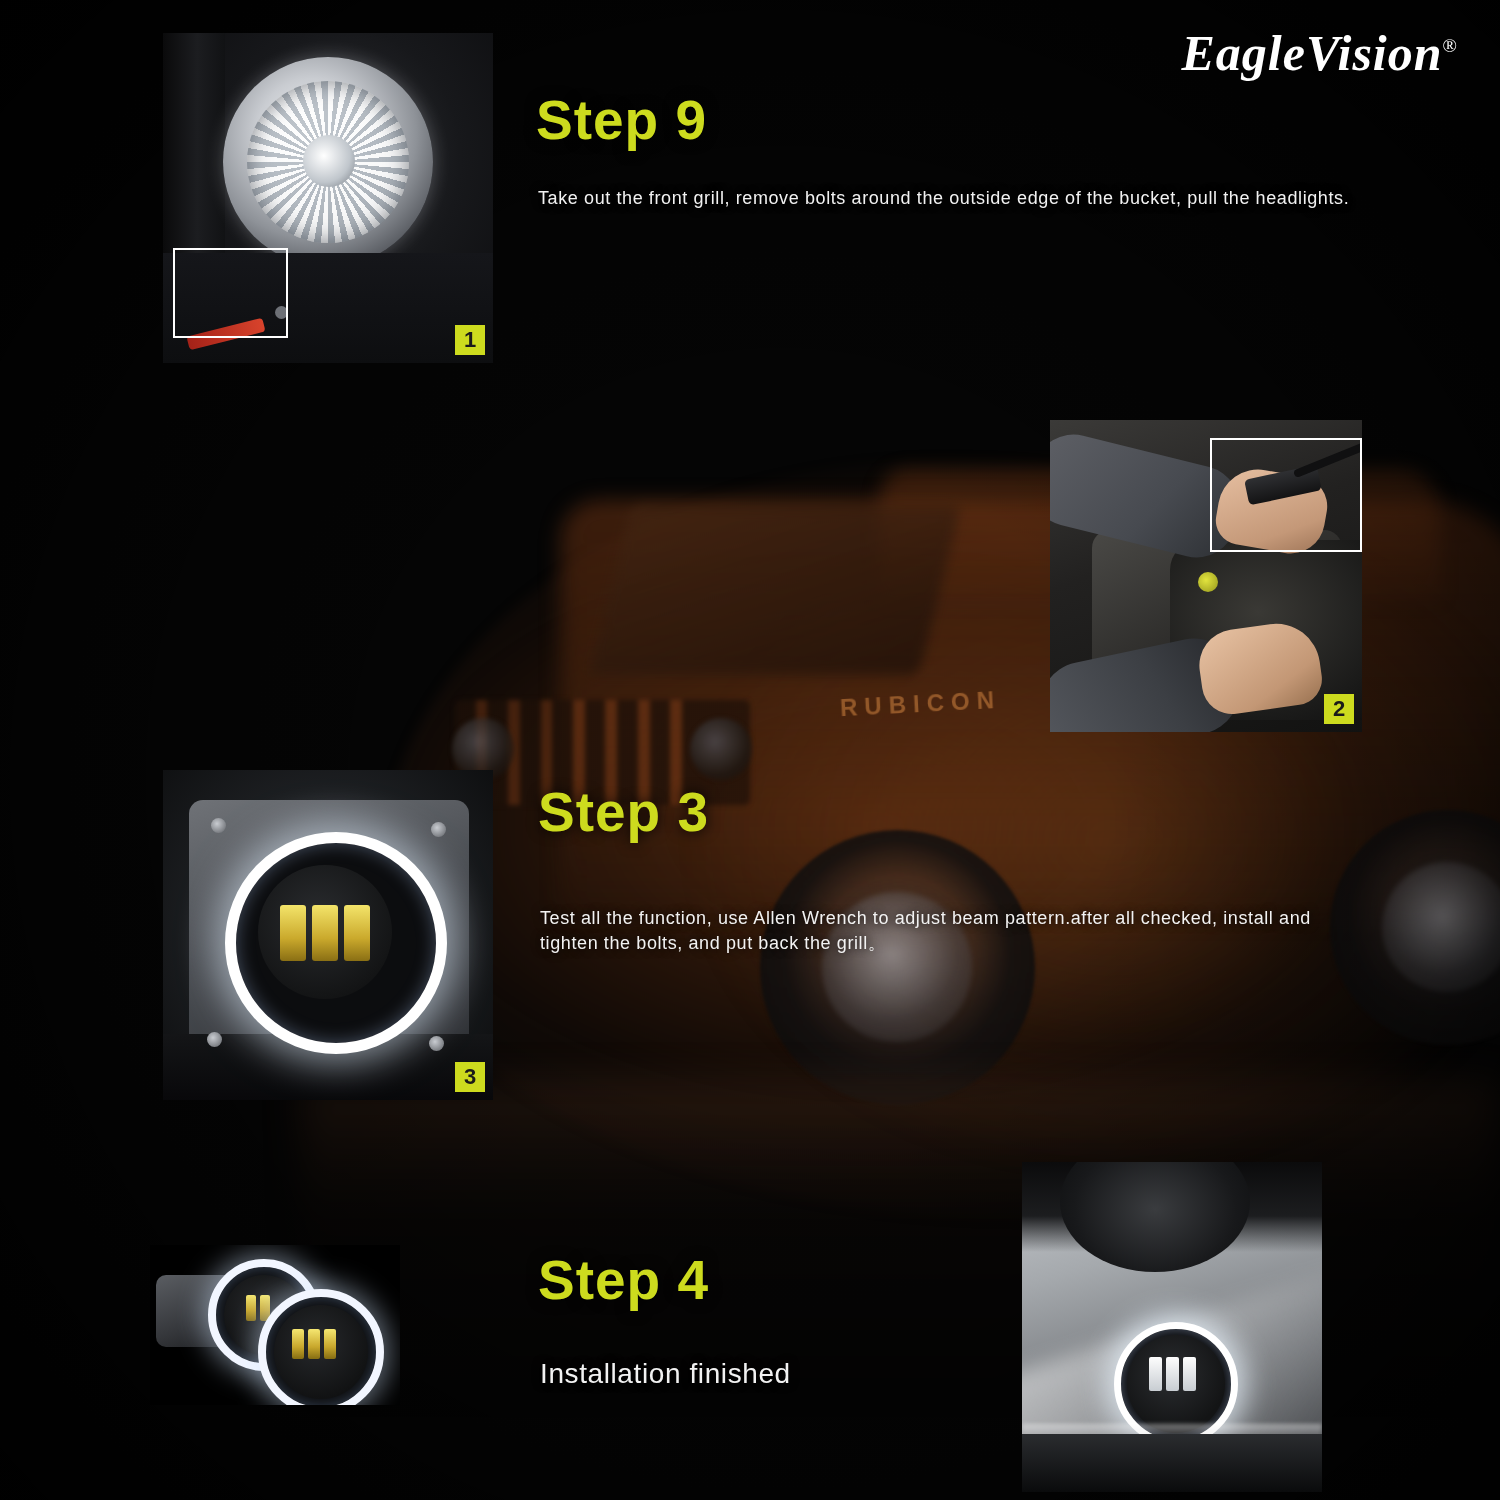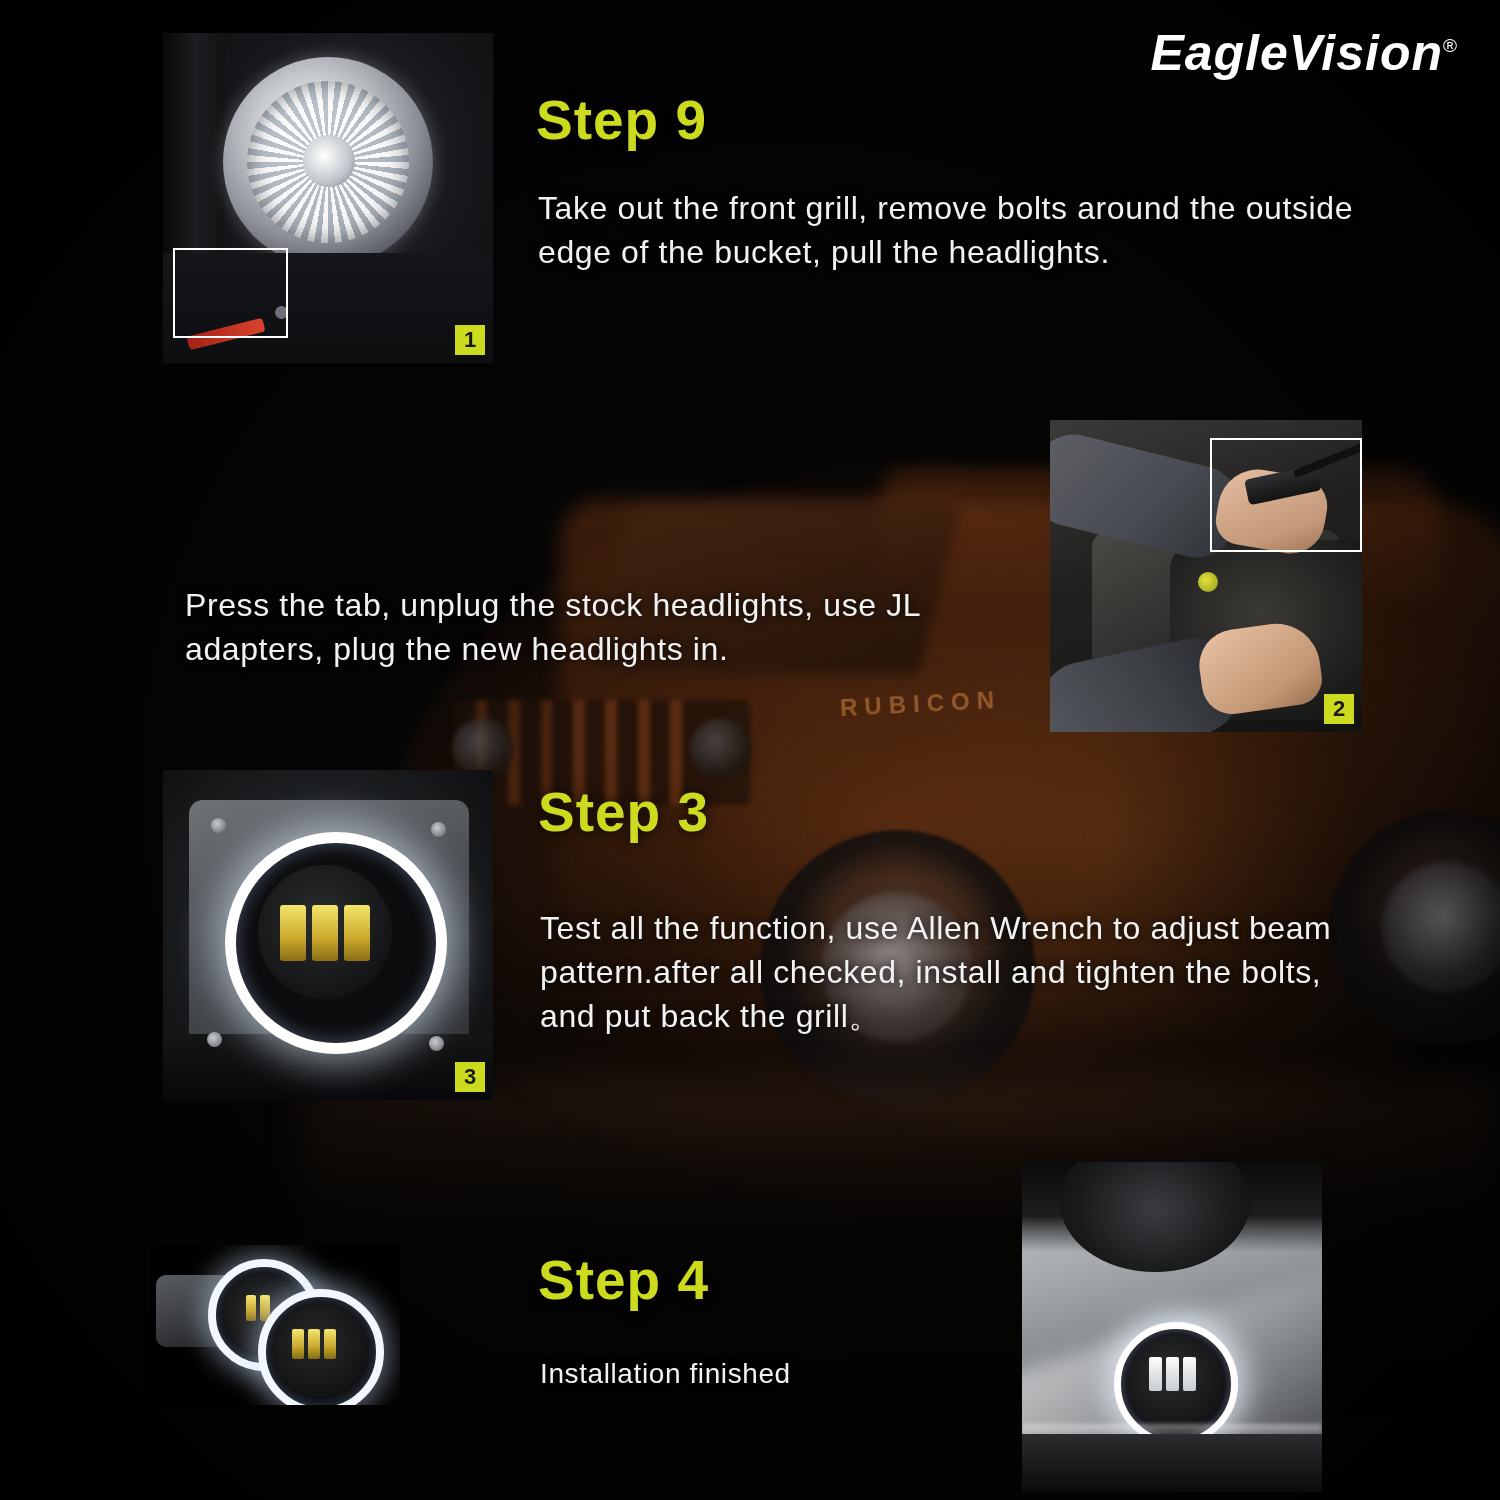--- a/index.html
+++ b/index.html
@@ -137,7 +137,7 @@
     position: absolute;
     right: 42px; top: 24px;
     color: #ffffff;
-    font-family: Liberation Sans, sans-serif;
+    font-family: Liberation Serif, serif;
     font-style: italic;
     font-weight: bold;
     font-size: 50px;

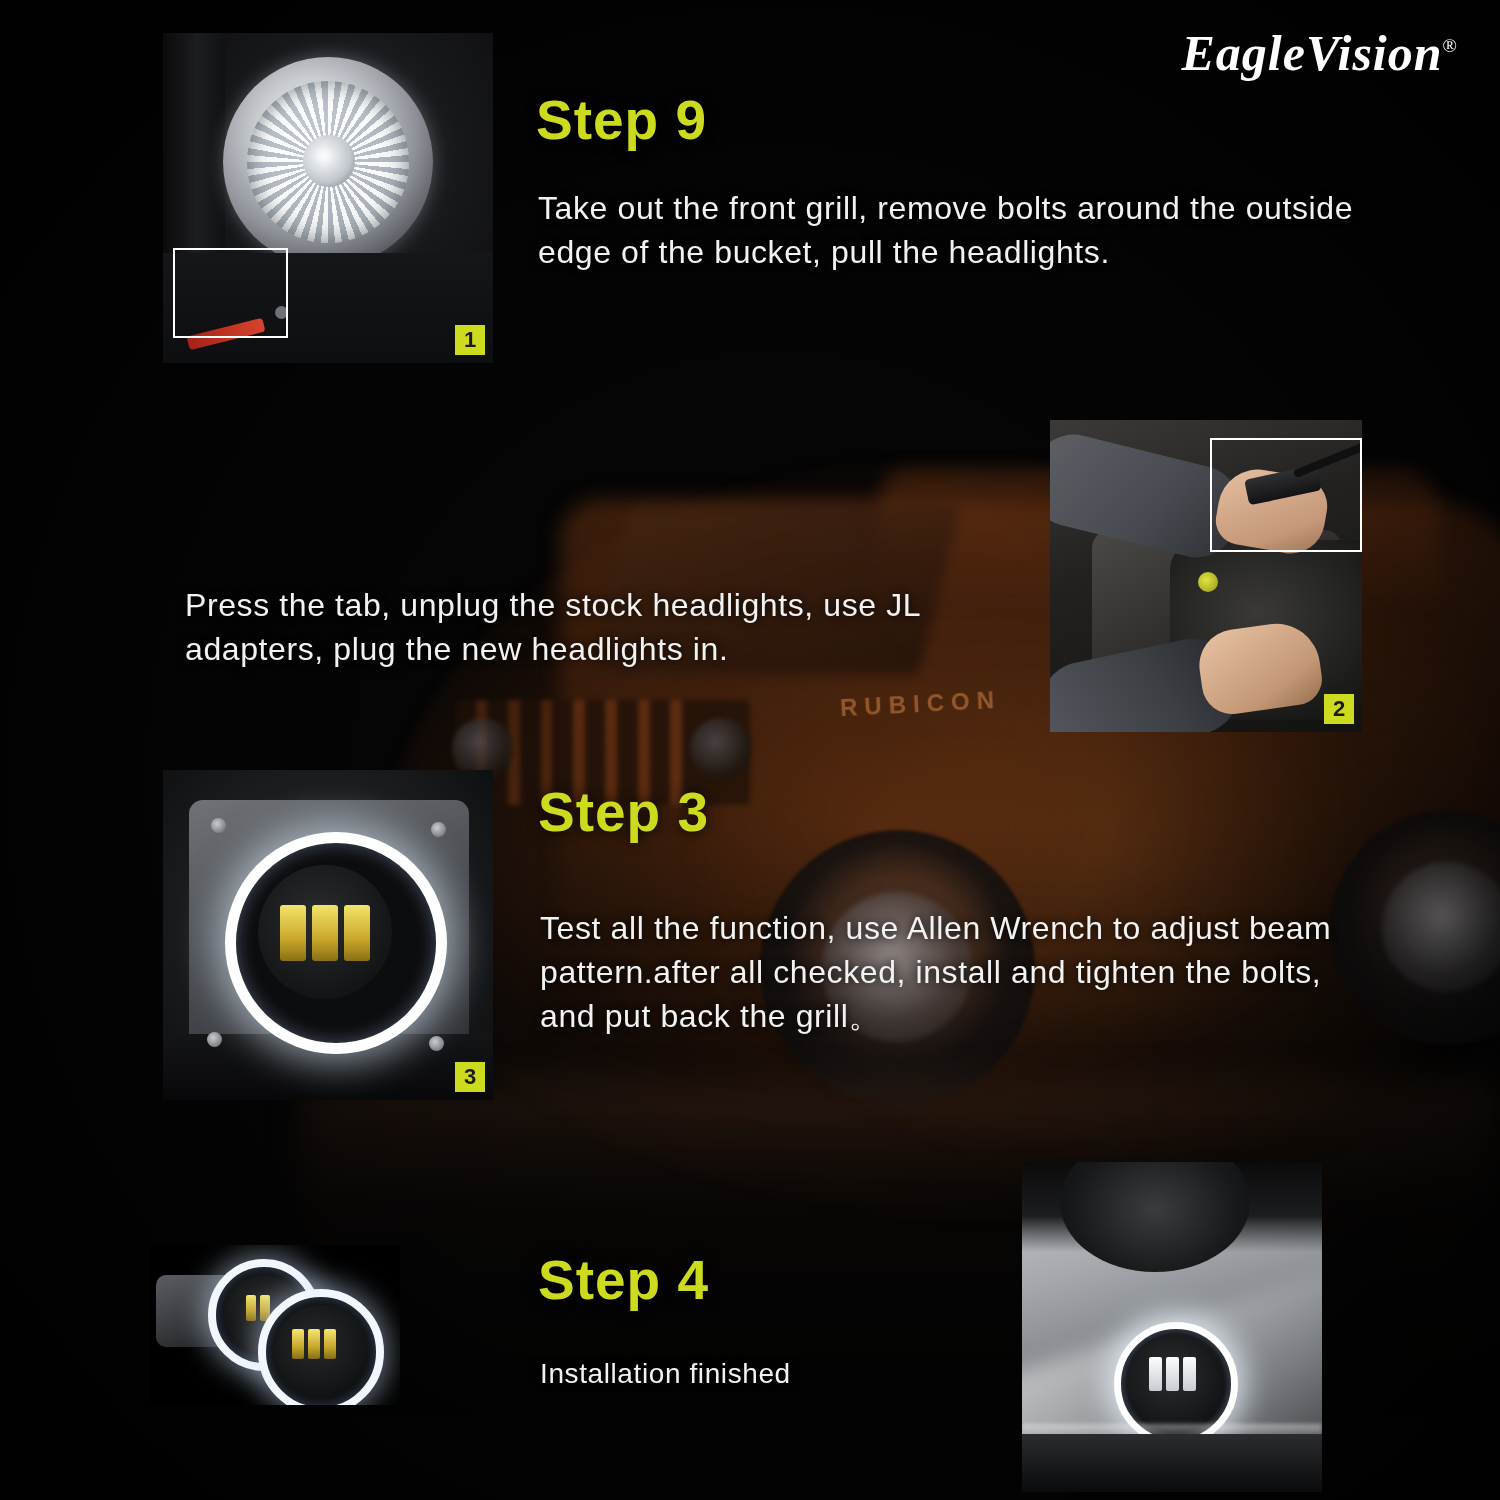--- a/index.html
+++ b/index.html
@@ -165,7 +165,7 @@
     position: absolute;
     color: #f2f2f2;
     font-family: "Liberation Sans", sans-serif;
-    font-size: 32px;
+    font-size: 18px;
     line-height: 1.38;
     letter-spacing: 0.6px;
     text-shadow: 0 0 10px rgba(0,0,0,0.95);

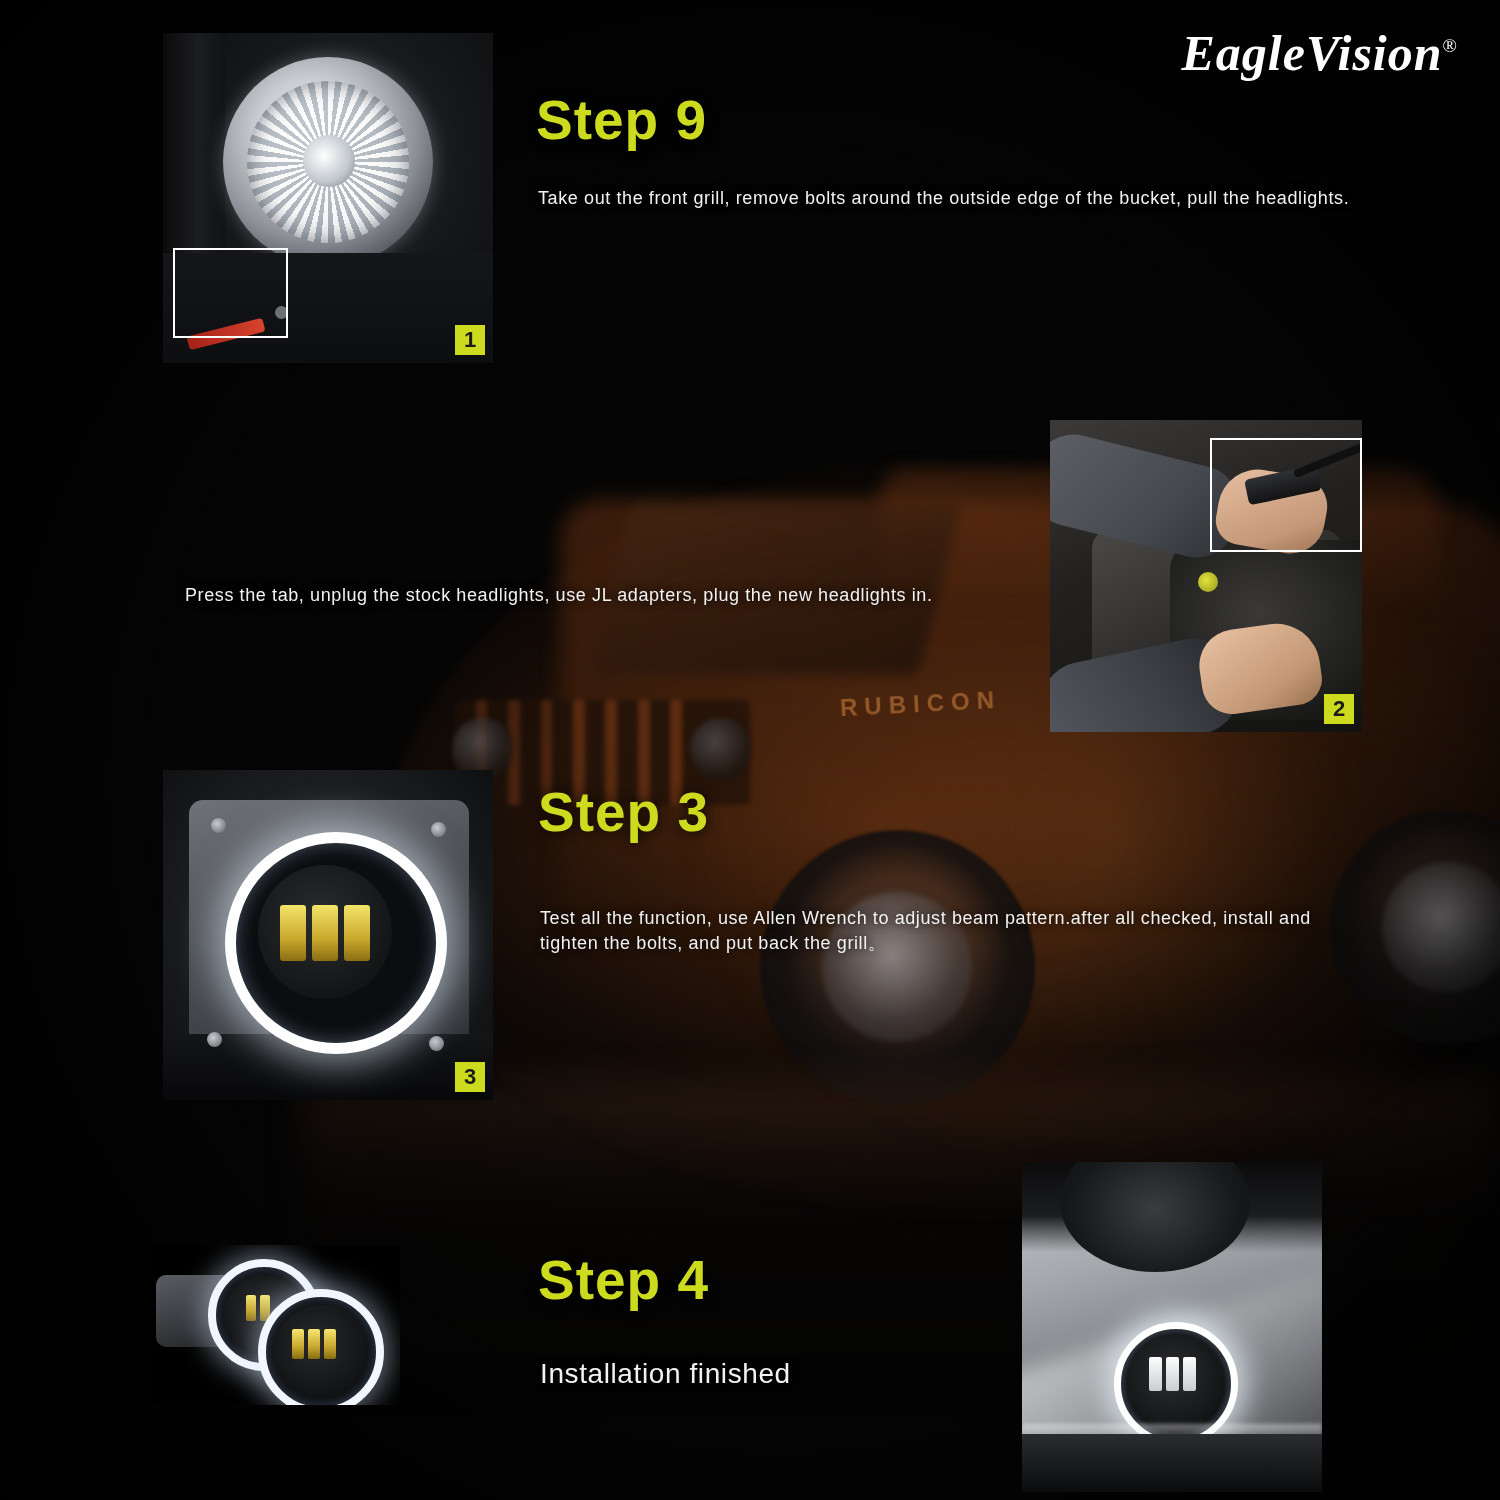--- a/index.html
+++ b/index.html
@@ -470,7 +470,6 @@
   <div class="step-title" style="left:536px; top:88px;">Step 9</div>
   <div class="step-body" style="left:538px; top:186px; width:870px;">Take out the front grill,  remove bolts around the outside edge of the bucket,  pull the headlights.</div>
 
-  <div class="step-body" style="left:185px; top:583px; width:850px;">Press the tab,  unplug the stock headlights, use JL adapters,  plug the new headlights in.</div>
 
   <div class="panel" style="left:1050px; top:420px; width:312px; height:312px;">
     <div class="p2-bg"></div>

